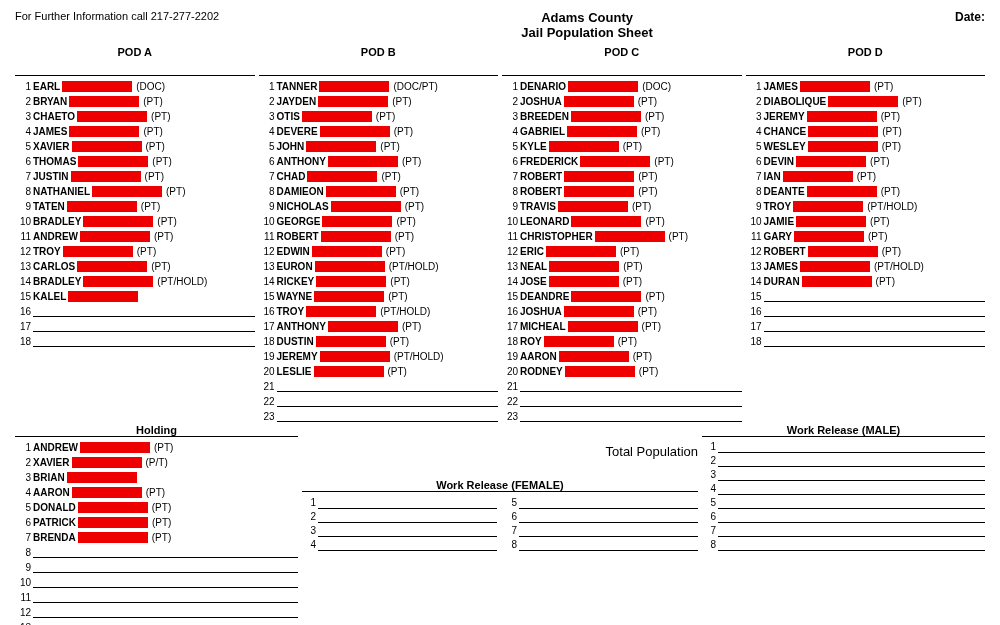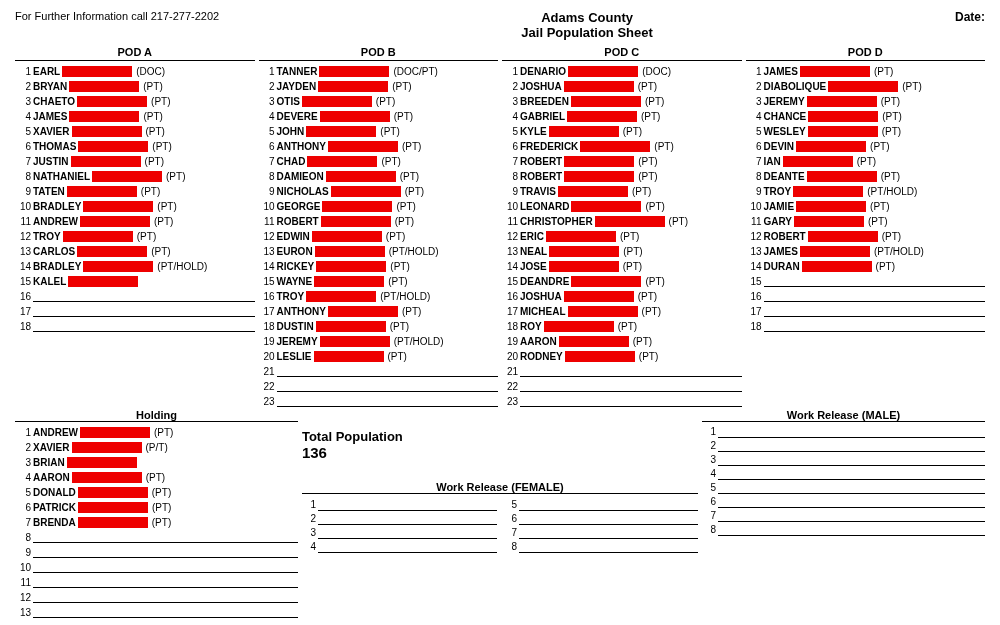--- a/index.html
+++ b/index.html
@@ -42,7 +42,7 @@
       font-weight: bold;
       font-size: 11px;
       border-bottom: 1px solid #000;
-      padding-bottom: 2px;
+      padding-bottom: 17px;
       margin-bottom: 3px;
     }
     .inmate-row {

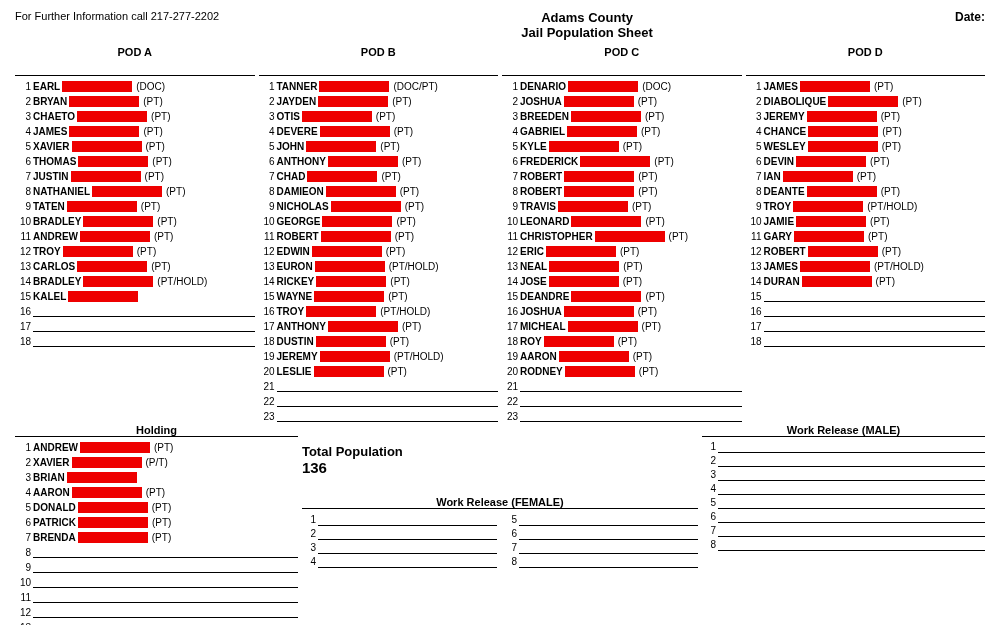--- a/index.html
+++ b/index.html
@@ -102,9 +102,10 @@
       margin-bottom: 3px;
     }
     .total-pop-title {
-      font-weight: bold;
+      font-weight: normal;
       font-size: 13px;
       margin-top: 20px;
+      text-align: right;
     }
     .total-pop-num {
       font-weight: bold;

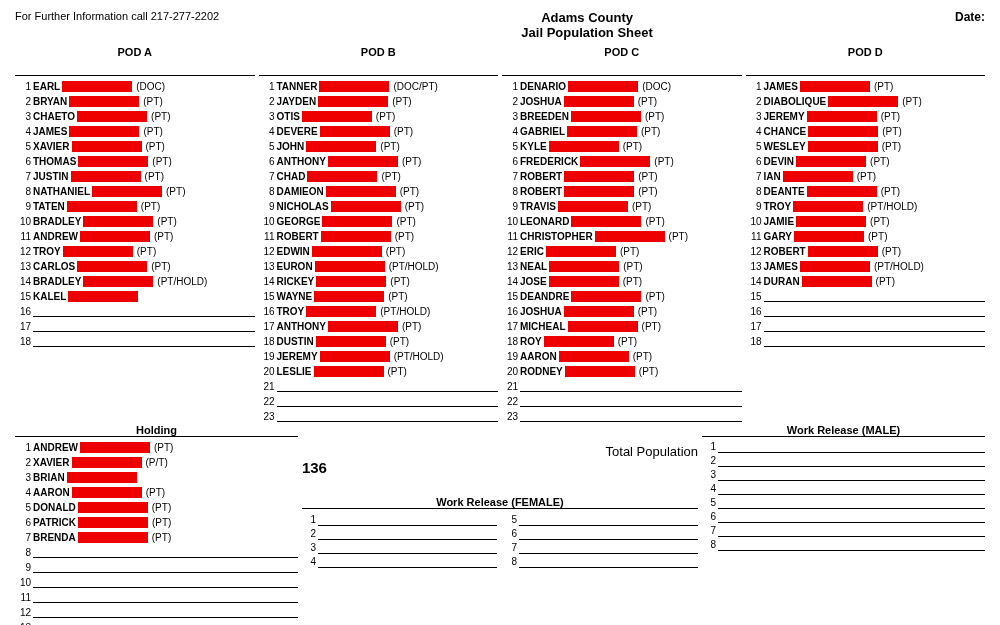--- a/index.html
+++ b/index.html
@@ -874,7 +874,6 @@
 
     <div style="flex:1.4;">
       <div class="total-pop-title">Total Population</div>
-      <div class="total-pop-num">136</div>
       <div style="margin-top:20px;">
         <div class="section-title">Work Release (FEMALE)</div>
         <div class="bottom-wr">

